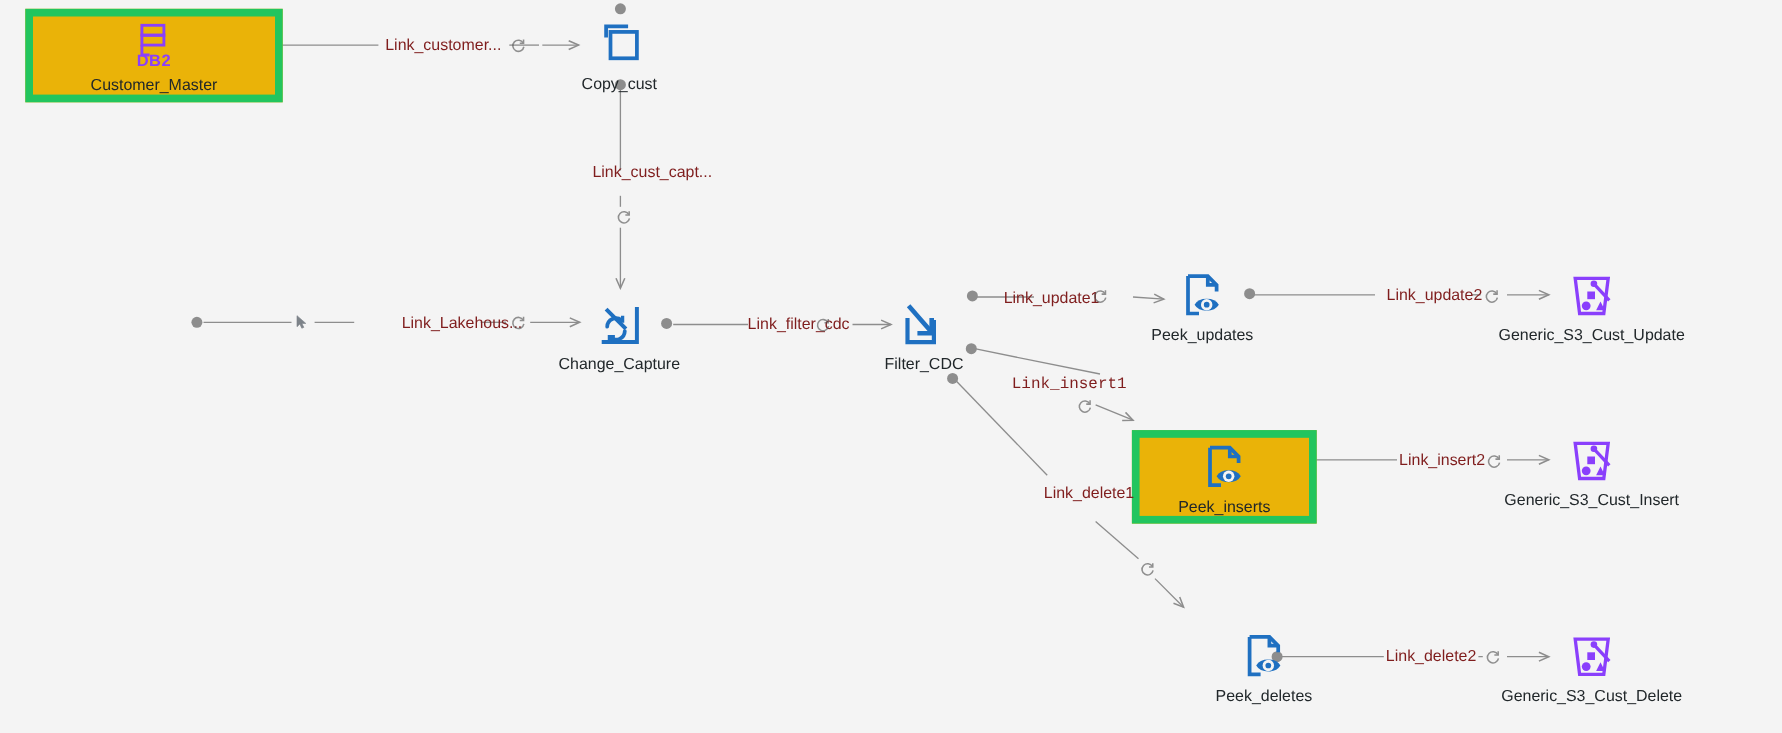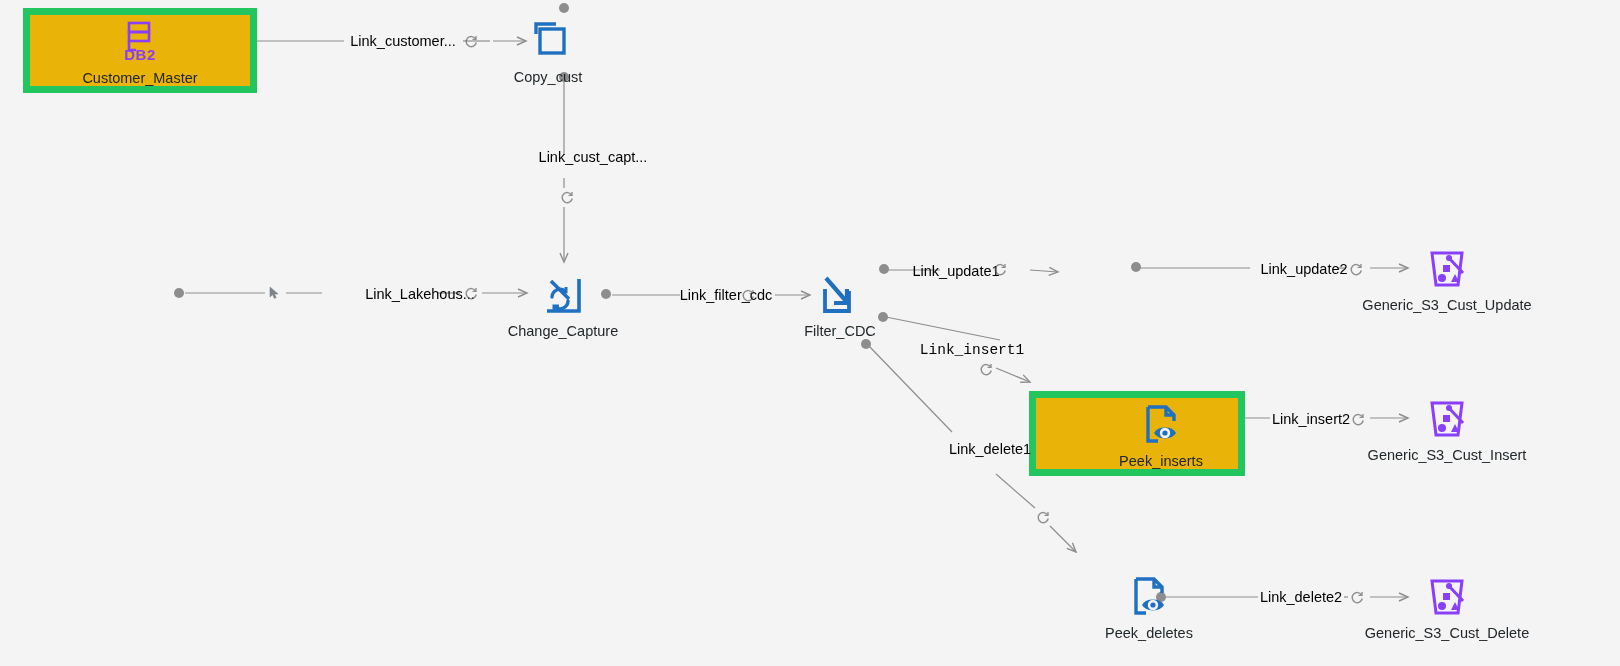--- a/index.html
+++ b/index.html
@@ -51,7 +51,7 @@
   .linklabel {
     position: absolute;
     font-size: 14.5px;
-    color: #000000;
+    color: #7f1d1d;
     white-space: nowrap;
     transform: translateX(-50%);
     background: transparent;

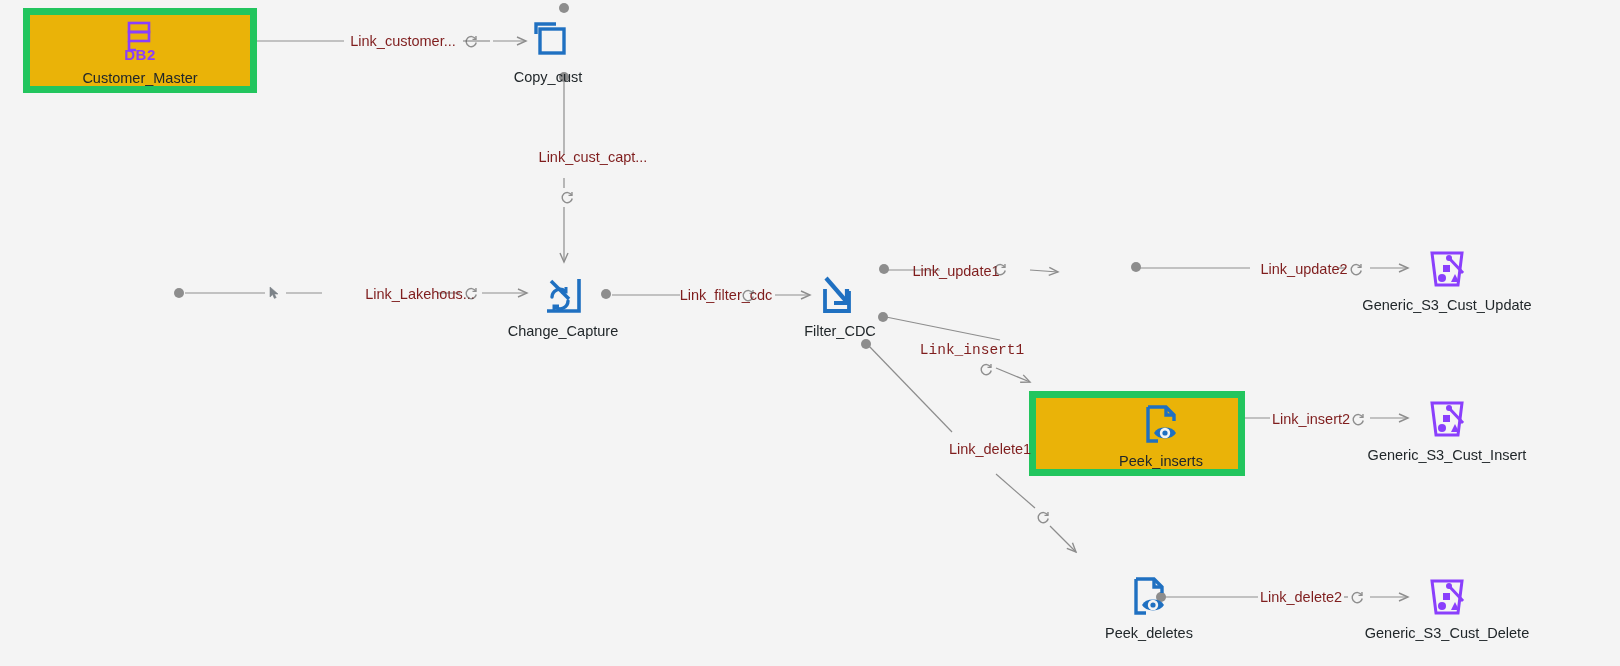--- a/index.html
+++ b/index.html
@@ -150,7 +150,7 @@
     <div class="cap">Customer_Master</div>
   </div>
 
-  <div class="node" style="left:548px; top:14px;">
+  <div class="node" style="left:563px; top:14px;">
     <div class="glyph">
       <svg width="46" height="46" viewBox="0 0 46 46">
         <path d="M11 16 L11 6 L31 6" fill="none" stroke="#1f70c1" stroke-width="3.4"></path>

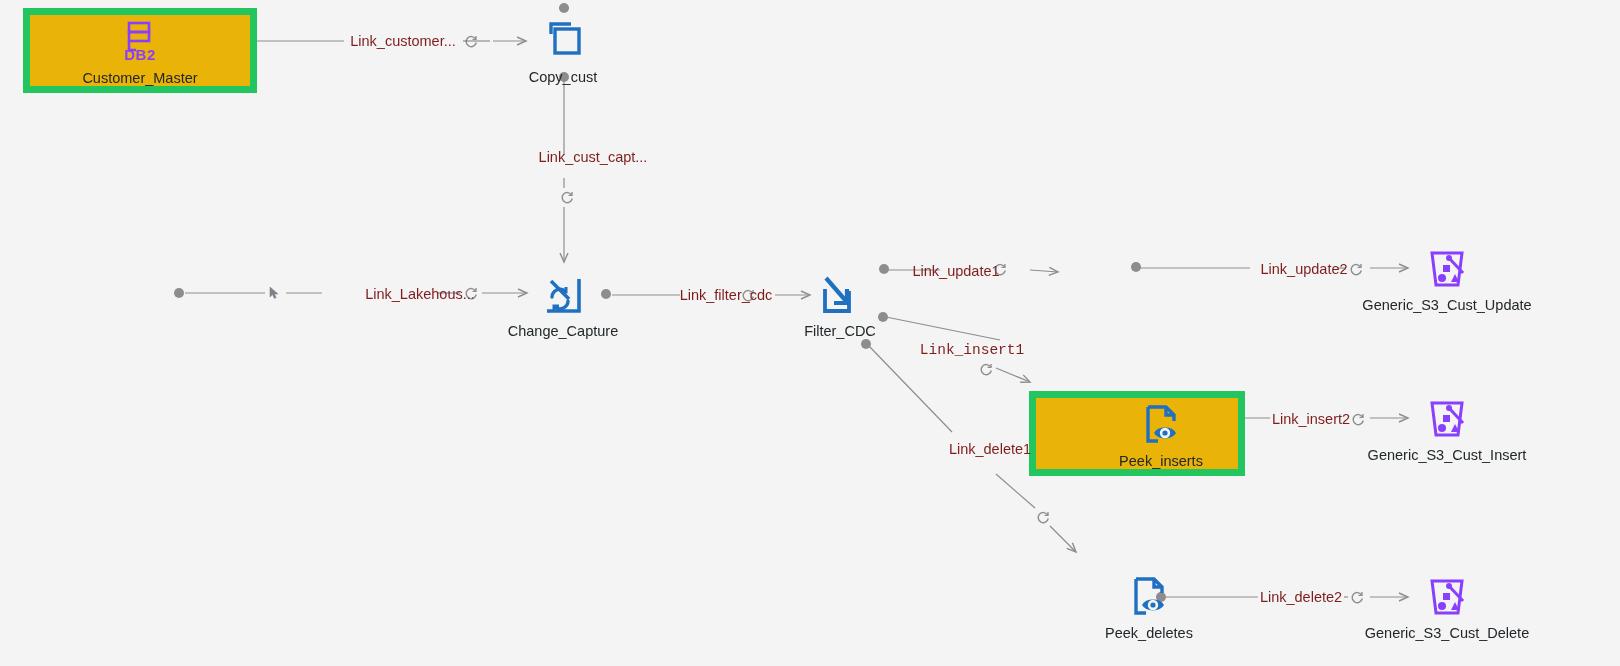--- a/index.html
+++ b/index.html
@@ -188,6 +188,19 @@
     <div class="cap">Filter_CDC</div>
   </div>
 
+  <div class="node" style="left:1093px; top:242px;">
+    <div class="glyph">
+      <svg width="46" height="48" viewBox="0 0 46 48">
+        <path d="M10 6 L28 6 L36 14 L36 20" fill="none" stroke="#1f70c1" stroke-width="3.4"></path>
+        <path d="M10 6 L10 40 L20 40" fill="none" stroke="#1f70c1" stroke-width="3.4"></path>
+        <path d="M28 6 L28 14 L36 14" fill="none" stroke="#1f70c1" stroke-width="3.4"></path>
+        <path d="M16 32 a12 9 0 0 1 22 0 a12 9 0 0 1 -22 0 z" fill="#1f70c1"></path>
+        <circle cx="27" cy="32" r="5.2" fill="#f4f4f4"></circle>
+        <circle cx="27" cy="32" r="2.6" fill="#1f70c1"></circle>
+      </svg>
+    </div>
+    <div class="cap">Peek_updates</div>
+  </div>
 
   <div class="node boxed" style="left:1106px; top:391px; width:154px; transform:translateX(-77px);padding-left:48px;">
     <div class="glyph">

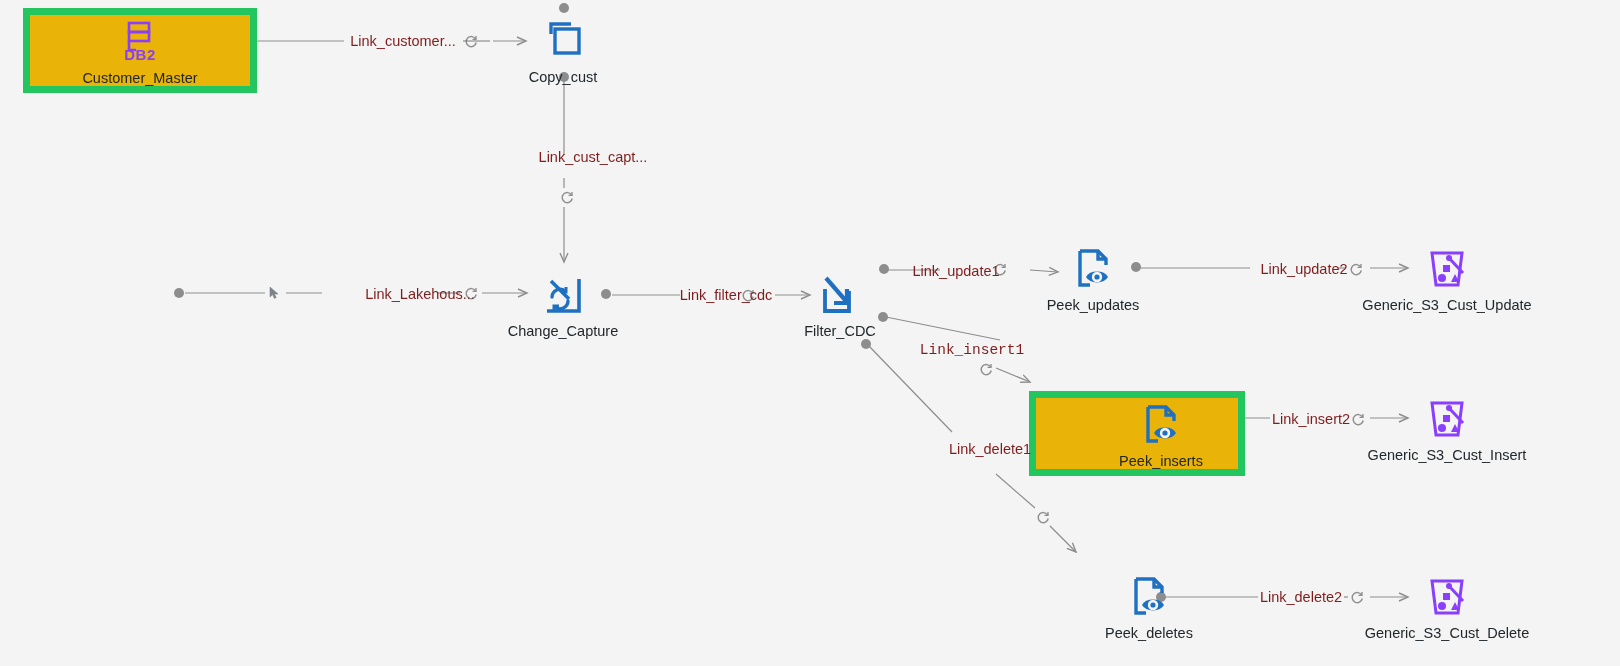--- a/index.html
+++ b/index.html
@@ -202,7 +202,7 @@
     <div class="cap">Peek_updates</div>
   </div>
 
-  <div class="node boxed" style="left:1106px; top:391px; width:154px; transform:translateX(-77px);padding-left:48px;">
+  <div class="node boxed" style="left:1106px; top:391px; width:154px; transform:translateX(-77px);">
     <div class="glyph">
       <svg width="46" height="48" viewBox="0 0 46 48">
         <path d="M10 6 L28 6 L36 14 L36 20" fill="none" stroke="#1f70c1" stroke-width="3.4"></path>

